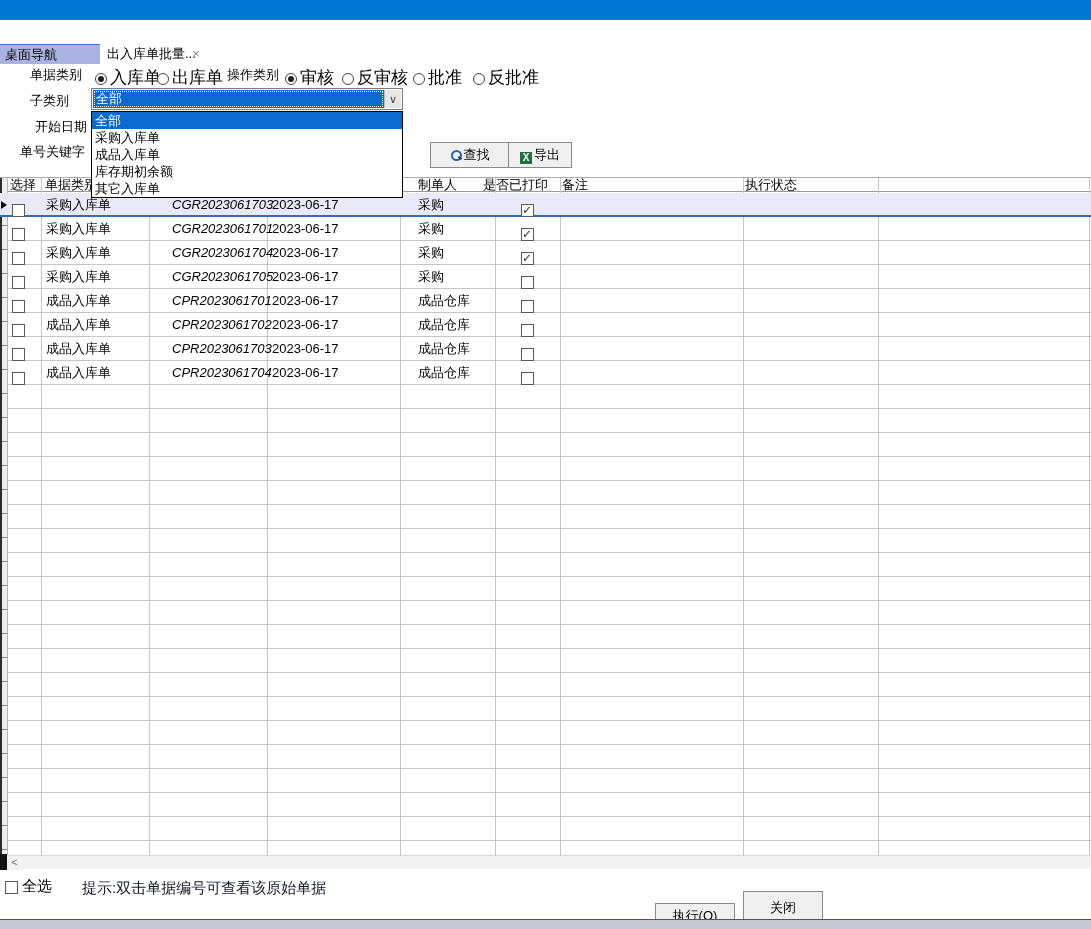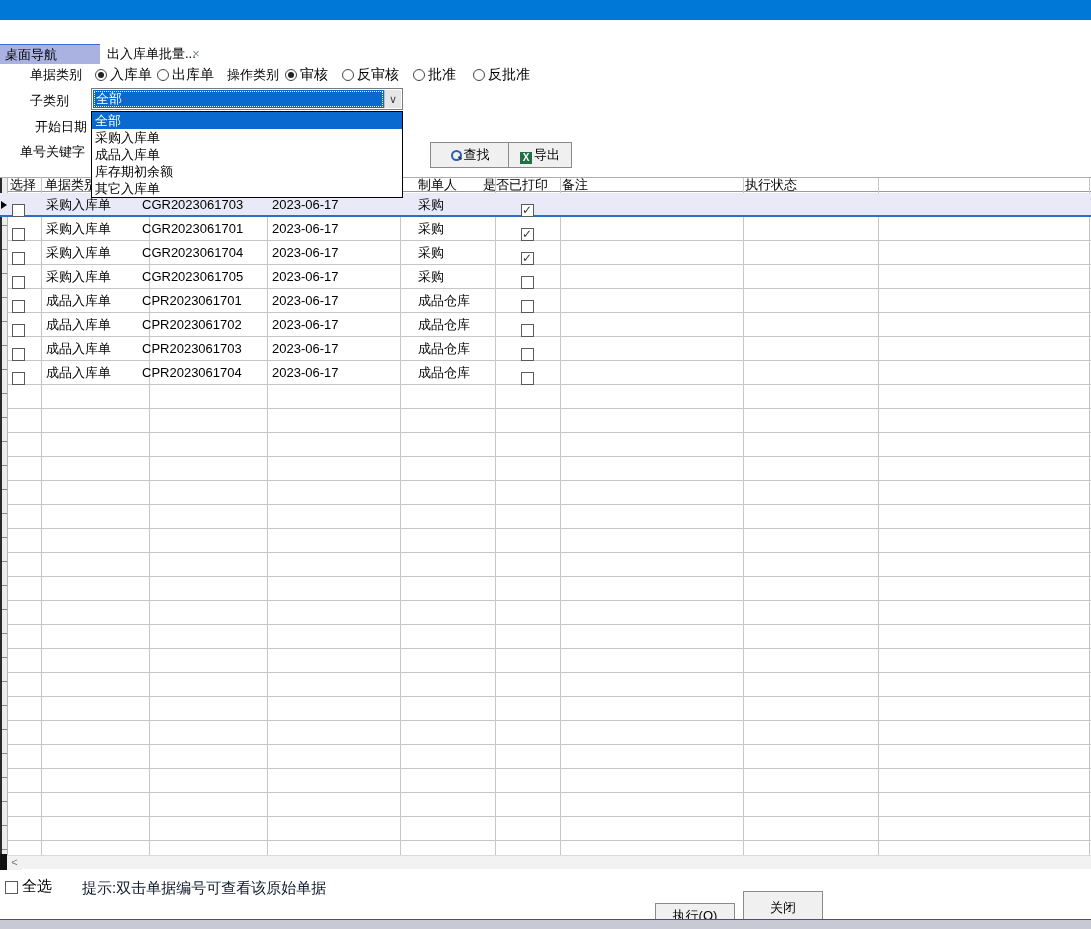--- a/index.html
+++ b/index.html
@@ -19,7 +19,7 @@
   .flabel { position:absolute; font-size:13px; white-space:nowrap; }
   .radio { display:inline-block; width:12px; height:12px; border:1px solid #444; border-radius:50%; background:#fff; vertical-align:-2px; margin-right:3px; position:relative; }
   .radio.checked::after { content:""; position:absolute; left:2px; top:2px; width:6px; height:6px; border-radius:50%; background:#222; }
-  .radio-item { position:absolute; font-size:14px; white-space:nowrap; cursor:default; }
+  .radio-item { position:absolute; font-size:17px; white-space:nowrap; cursor:default; }
   
   .combo { position:absolute; left:91px; top:88px; width:312px; height:22px; border:1px solid #7a7a7a; background:#fff; z-index:6; }
   .combo-text { position:absolute; left:1px; top:1px; right:18px; bottom:1px; background:#0a69cf; color:#fff; line-height:18px; padding-left:3px; outline:1px dotted #f0f0f0; outline-offset:-2px; }

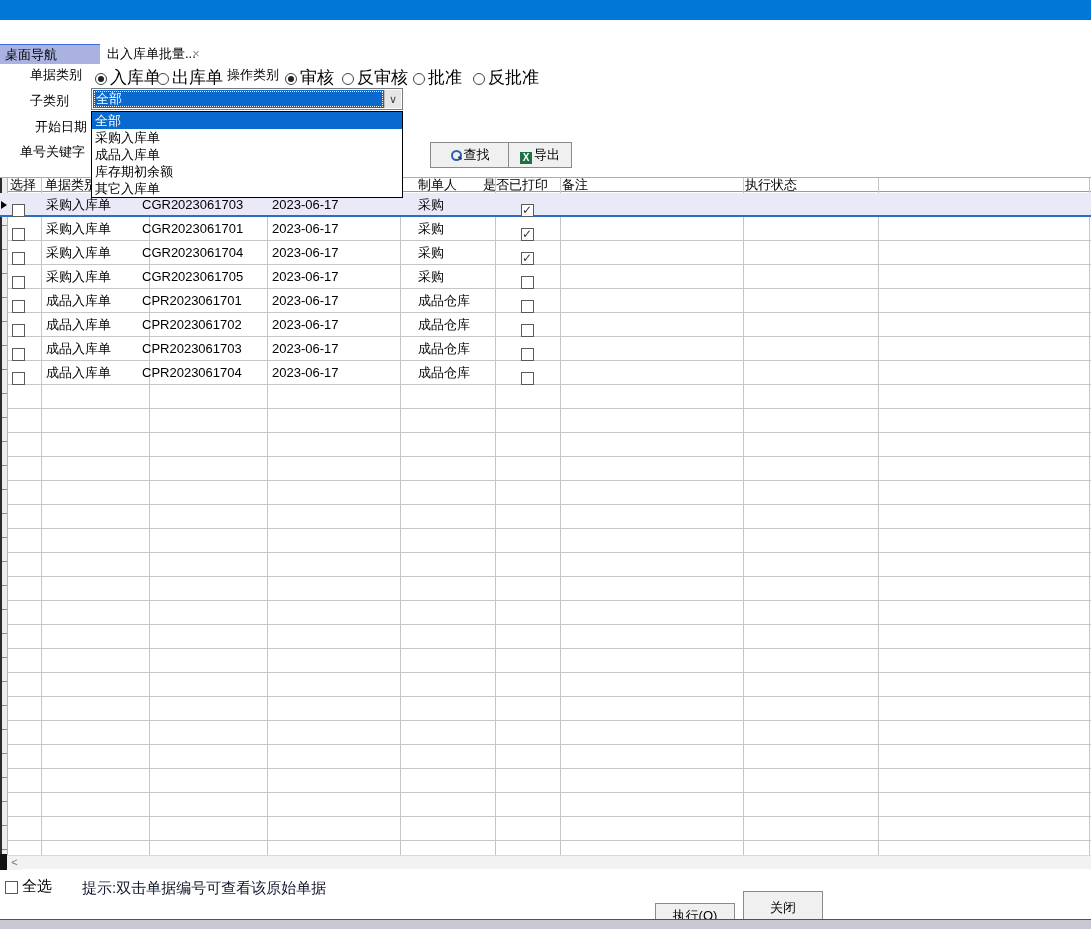--- a/index.html
+++ b/index.html
@@ -53,7 +53,7 @@
   .cb.checked::after { content:"✓"; position:absolute; left:0px; top:-1px; font-size:12px; font-weight:bold; color:#333; line-height:13px; }
   .c-sel { left:12px; padding-top:5px; }
   .c-type { left:46px; }
-  .c-no { left:142px; }
+  .c-no { left:172px;font-style:italic; }
   .c-date { left:272px; }
   .c-creator { left:418px; }
   .c-printed { left:521px; padding-top:5px; }

